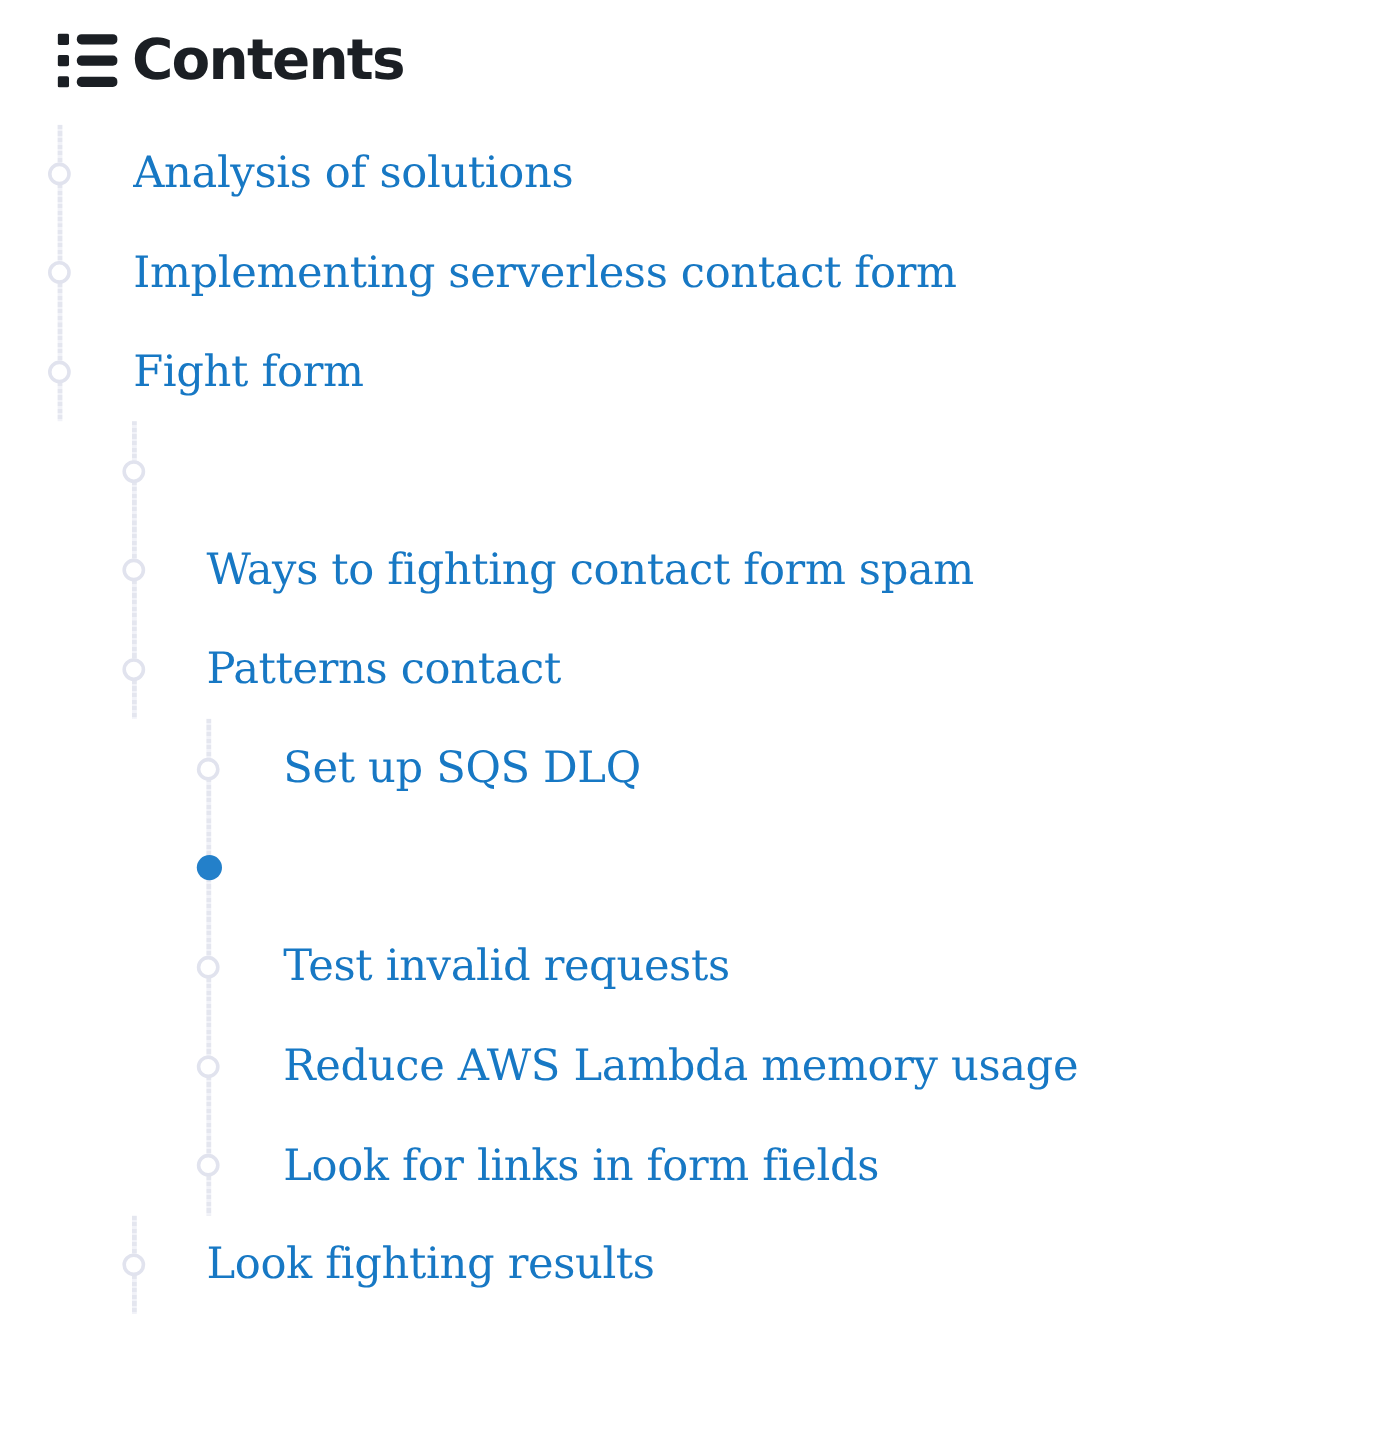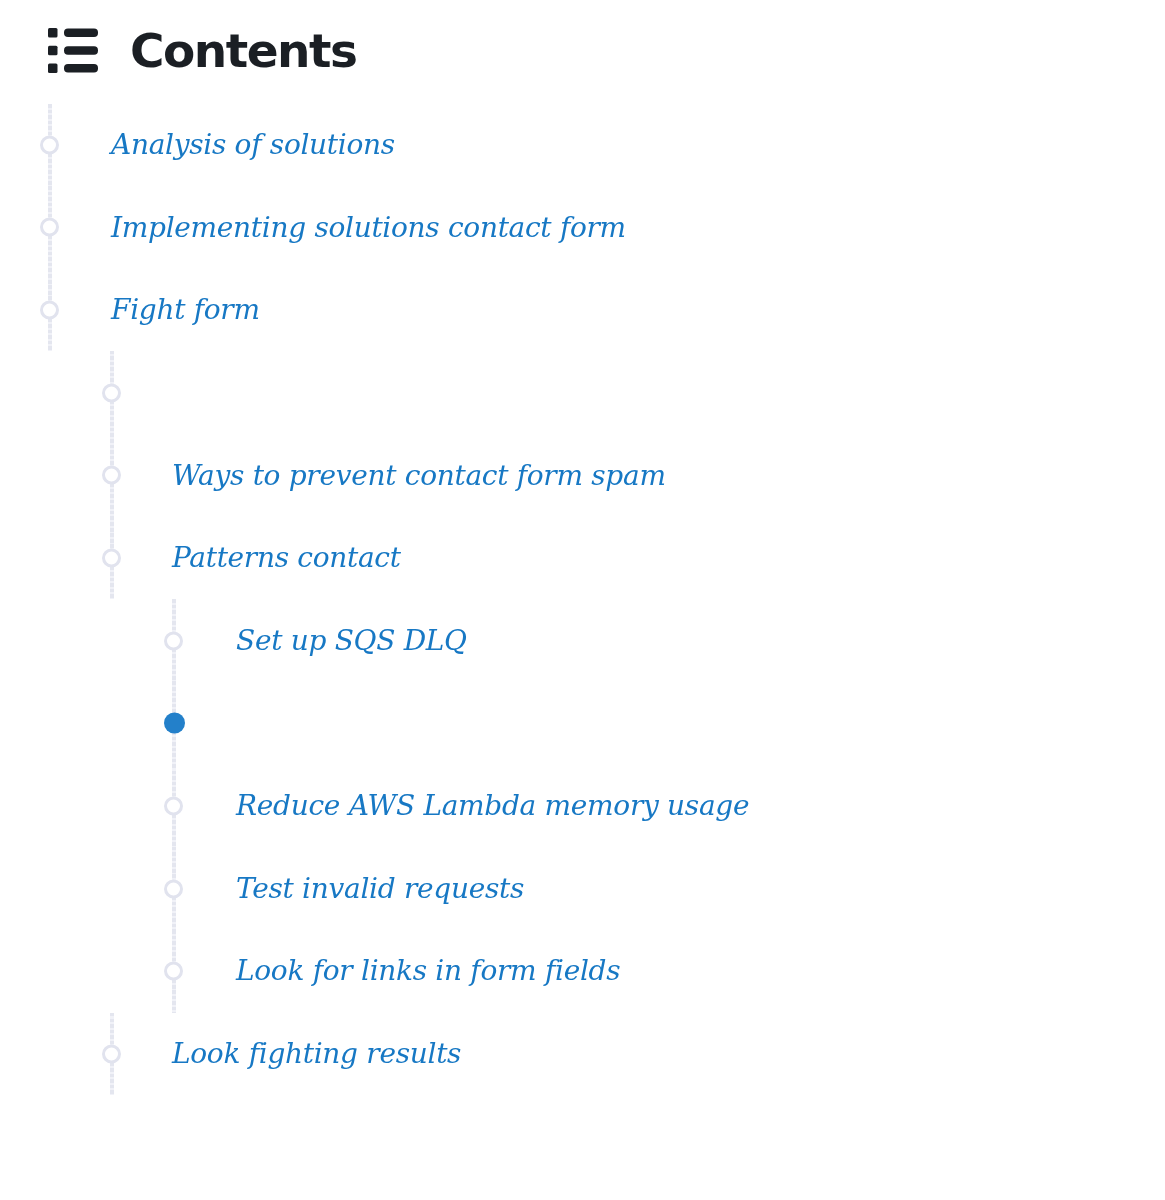--- a/index.html
+++ b/index.html
@@ -23,7 +23,7 @@
     height: 60px;
     display: flex;
     align-items: center;
-    gap: 32px;
+    gap: 12px;
   }
   .header .icon {
     color: var(--heading, #1b1f24);

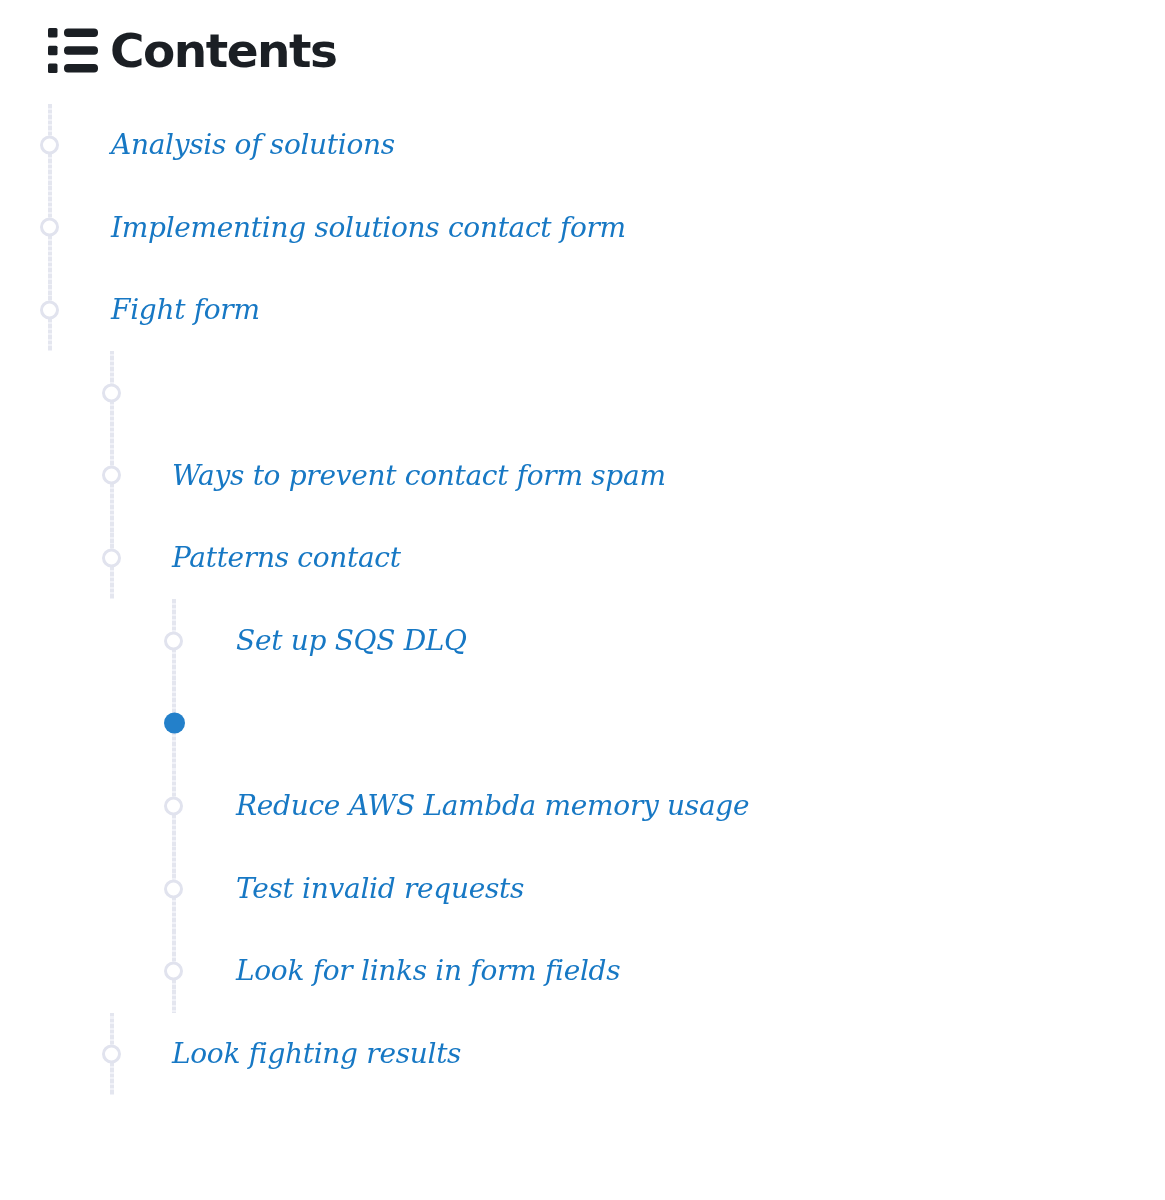--- a/index.html
+++ b/index.html
@@ -99,14 +99,13 @@
   .level-3 .marker.active { left: 163.5px; }
 
   .toc-link {
-    font-size: 28px;
+    font-size: 36px;
     line-height: 1.2;
     color: var(--link, #1778c4);
     text-decoration: none;
     letter-spacing: -0.3px;
     white-space: nowrap;
     cursor: pointer;
-    font-style: italic;
   }
   .level-1 .toc-link { margin-left: 111px; }
   .level-2 .toc-link { margin-left: 172px; }

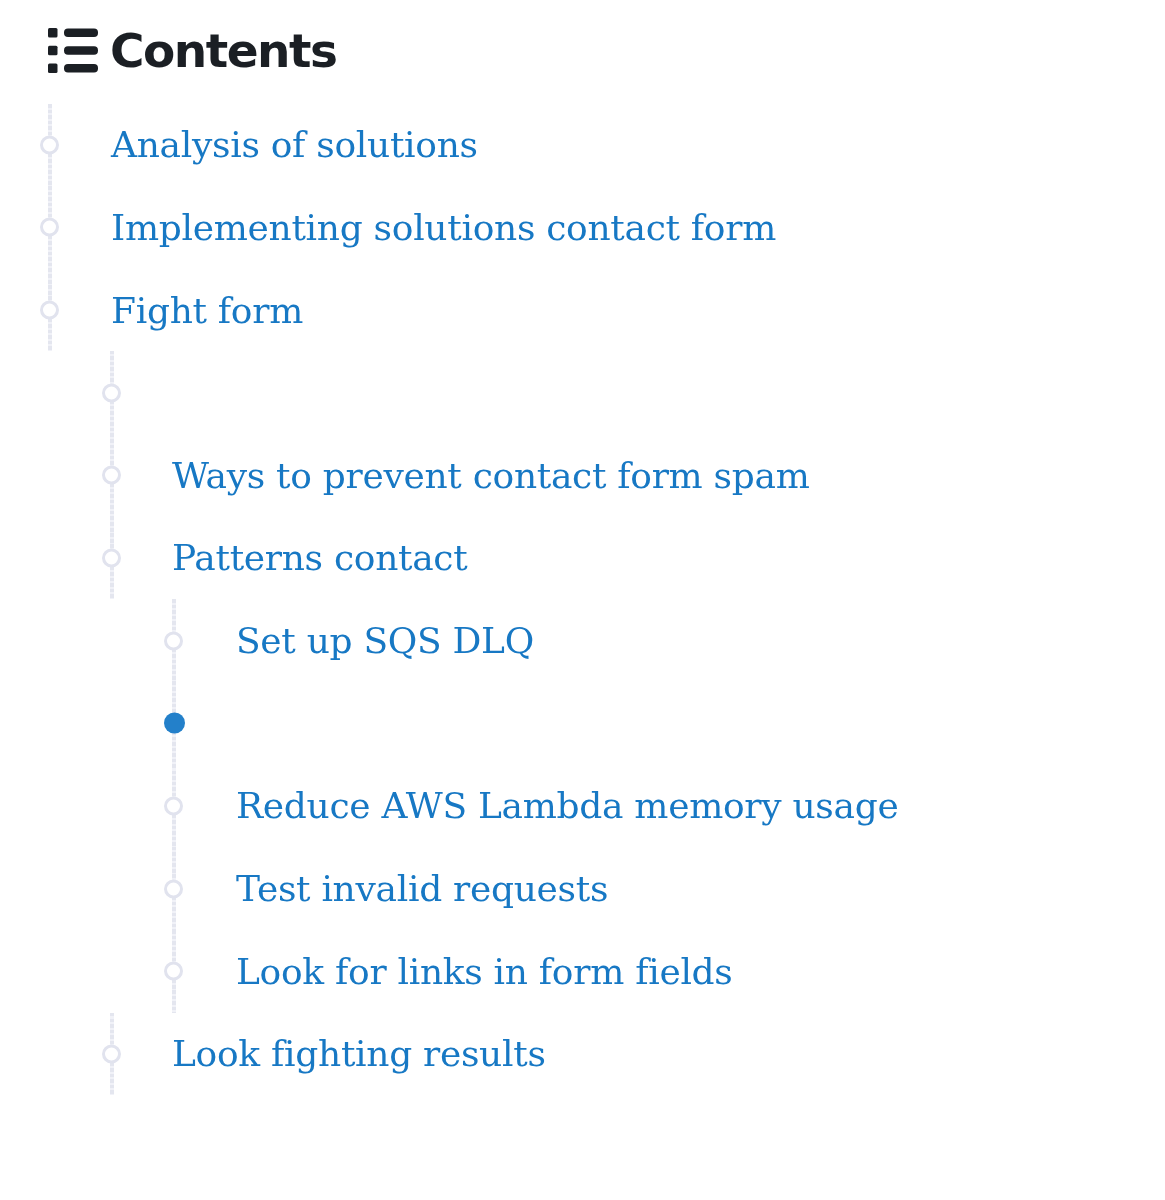--- a/index.html
+++ b/index.html
@@ -142,7 +142,7 @@
     <div class="toc-row level-1">
       <div class="rail"></div>
       <span class="marker"></span>
-      <a class="toc-link">Implementing solutions contact form</a>
+      <a class="toc-link">Implementing serverless contact form</a>
     </div>
     <div class="toc-row level-1">
       <div class="rail"></div>

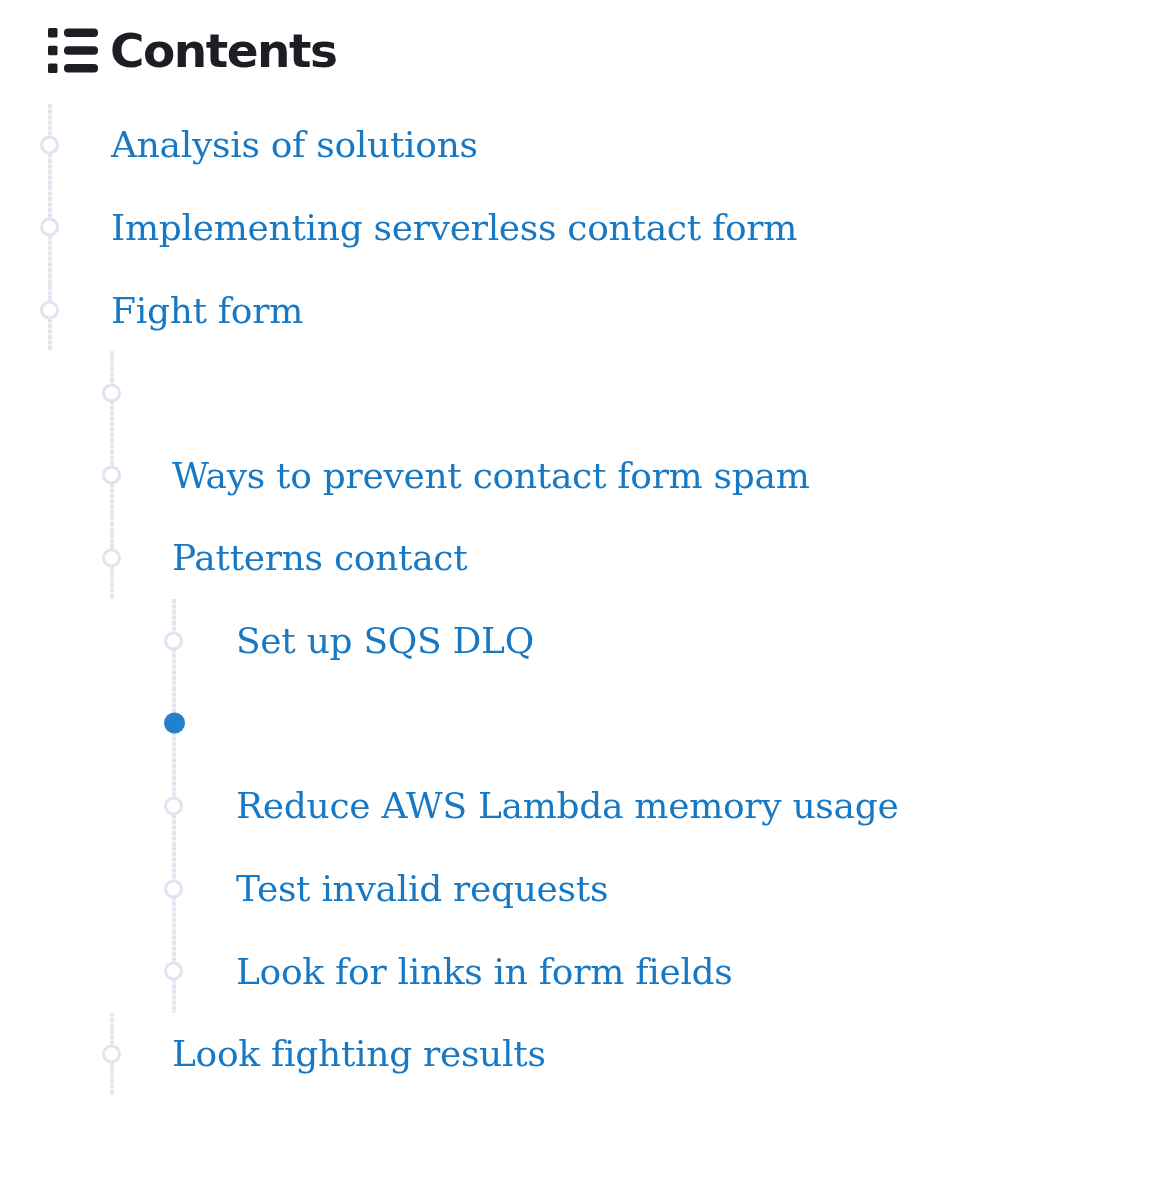--- a/index.html
+++ b/index.html
@@ -156,7 +156,7 @@
     <div class="toc-row level-2">
       <div class="rail"></div>
       <span class="marker"></span>
-      <a class="toc-link">Ways to prevent contact form spam</a>
+      <a class="toc-link">Ways to fighting contact form spam</a>
     </div>
     <div class="toc-row level-2">
       <div class="rail"></div>

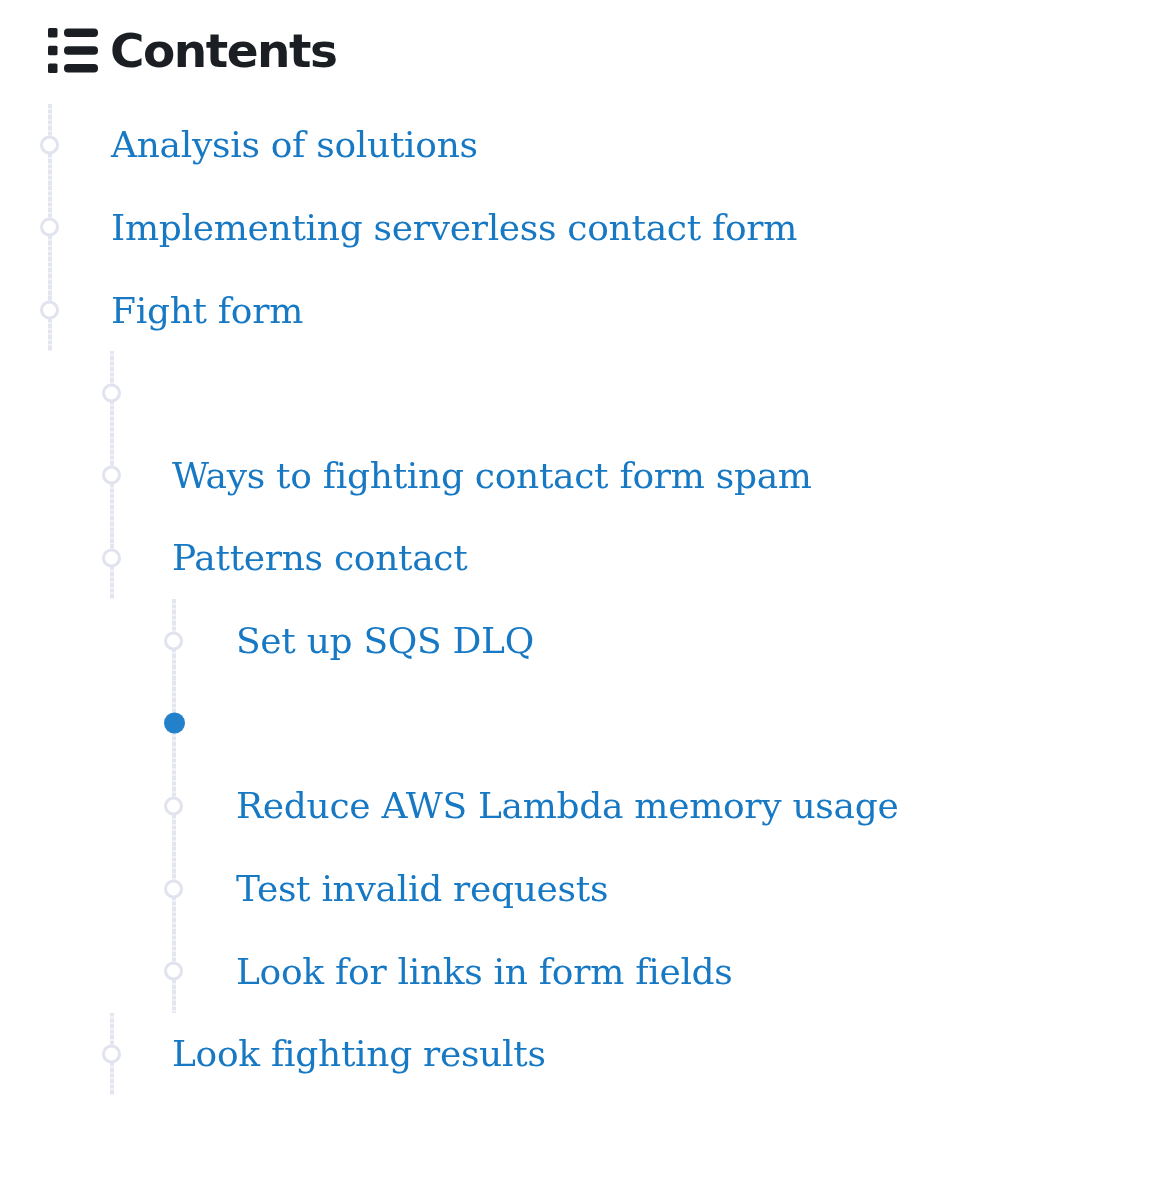--- a/index.html
+++ b/index.html
@@ -175,12 +175,12 @@
     <div class="toc-row level-3">
       <div class="rail"></div>
       <span class="marker"></span>
-      <a class="toc-link">Reduce AWS Lambda memory usage</a>
+      <a class="toc-link">Test invalid requests</a>
     </div>
     <div class="toc-row level-3">
       <div class="rail"></div>
       <span class="marker"></span>
-      <a class="toc-link">Test invalid requests</a>
+      <a class="toc-link">Reduce AWS Lambda memory usage</a>
     </div>
     <div class="toc-row level-3">
       <div class="rail"></div>

